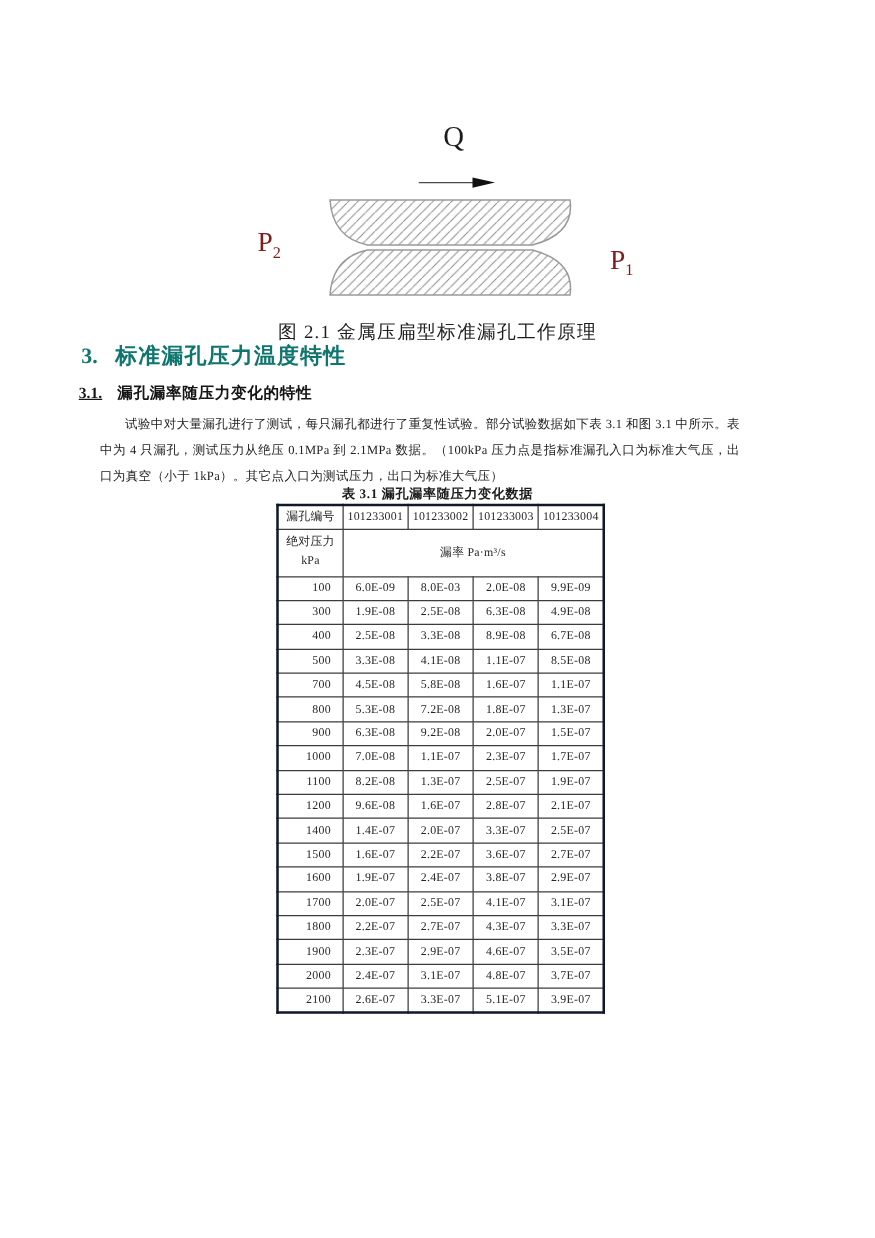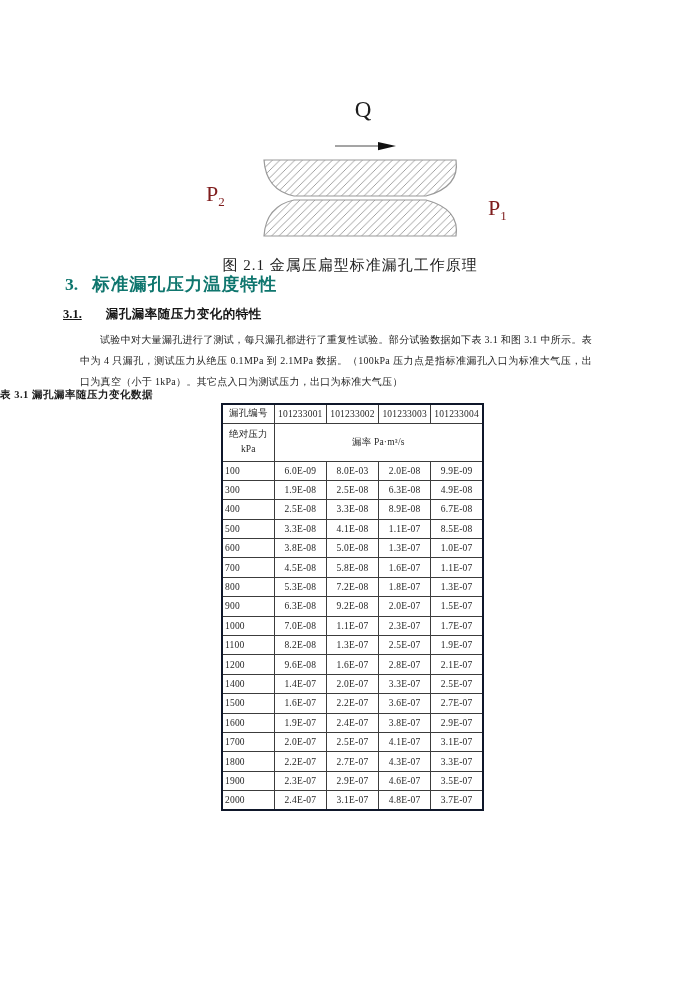--- a/index.html
+++ b/index.html
@@ -71,7 +71,7 @@
     color: #151515;
     letter-spacing: 0.5px;
   }
-  #subsection-heading .num { margin-right: 24px; letter-spacing: 0; text-decoration: underline; }
+  #subsection-heading .num { margin-right: 12px; letter-spacing: 0; text-decoration: underline; }
   #body-paragraph {
     position: absolute;
     left: 80px; top: 329px;

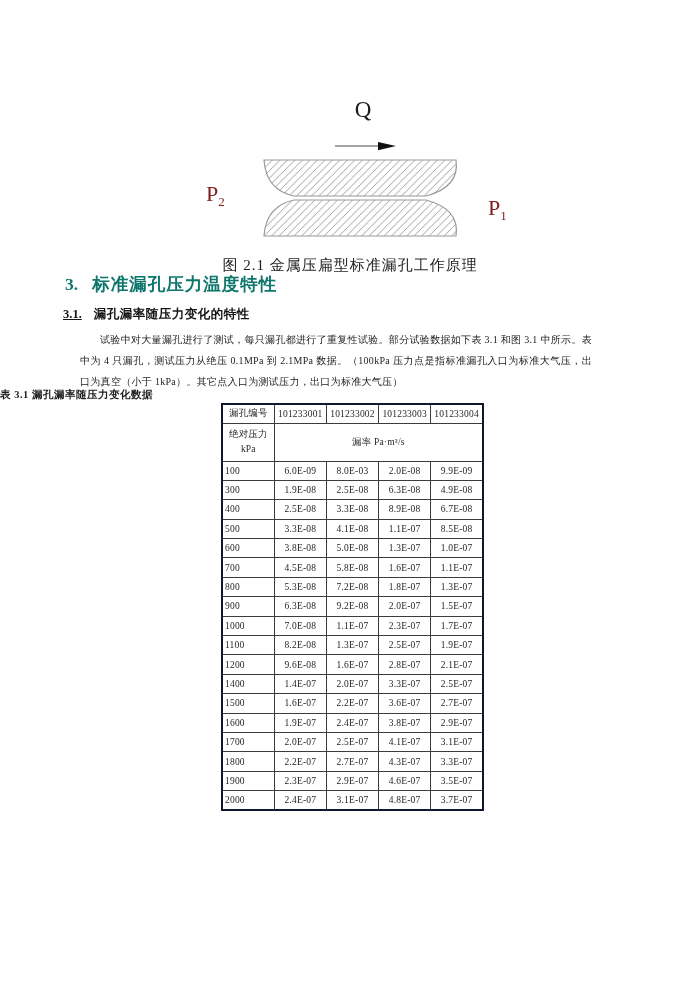--- a/index.html
+++ b/index.html
@@ -87,6 +87,7 @@
     position: absolute;
     left: 0; top: 388px;
     width: 700px;
+    text-align: center;
     font-size: 10.5px;
     font-weight: 600;
     color: #1c1c1c;

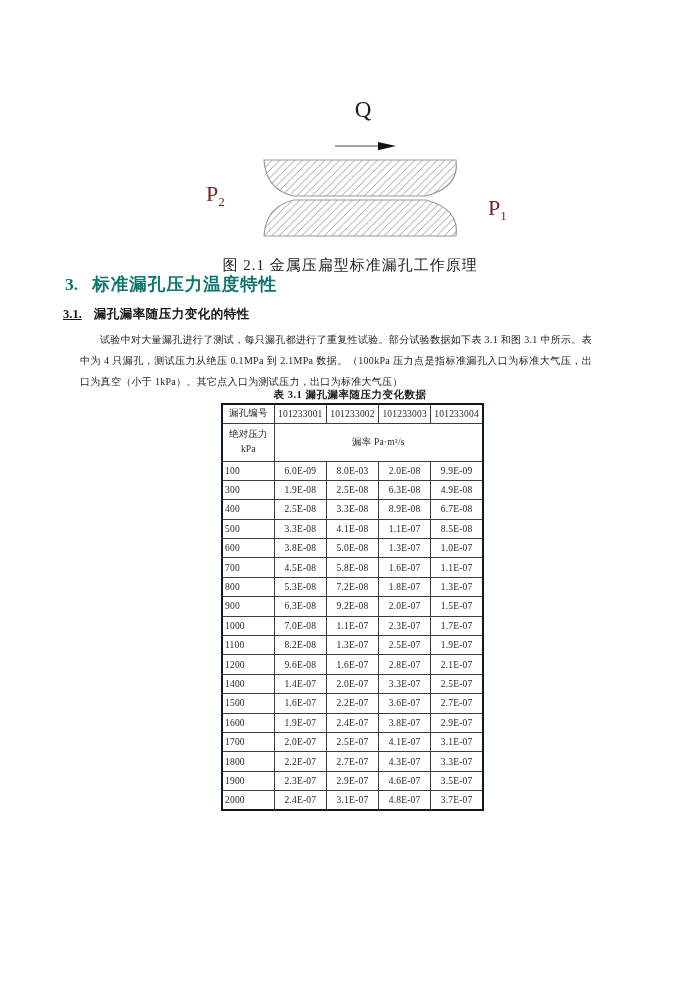--- a/index.html
+++ b/index.html
@@ -119,7 +119,7 @@
   #leak-table tr.unit-row    { height: 38px; margin-top: 33px; }
   #leak-table tbody tr       { height: 19.4px; }
   #leak-table td.pressure, #leak-table th.pressure {
-    text-align: left;
+    text-align: right;
     padding-right: 9px;
   }
   #pressure-head { line-height: 15px; }

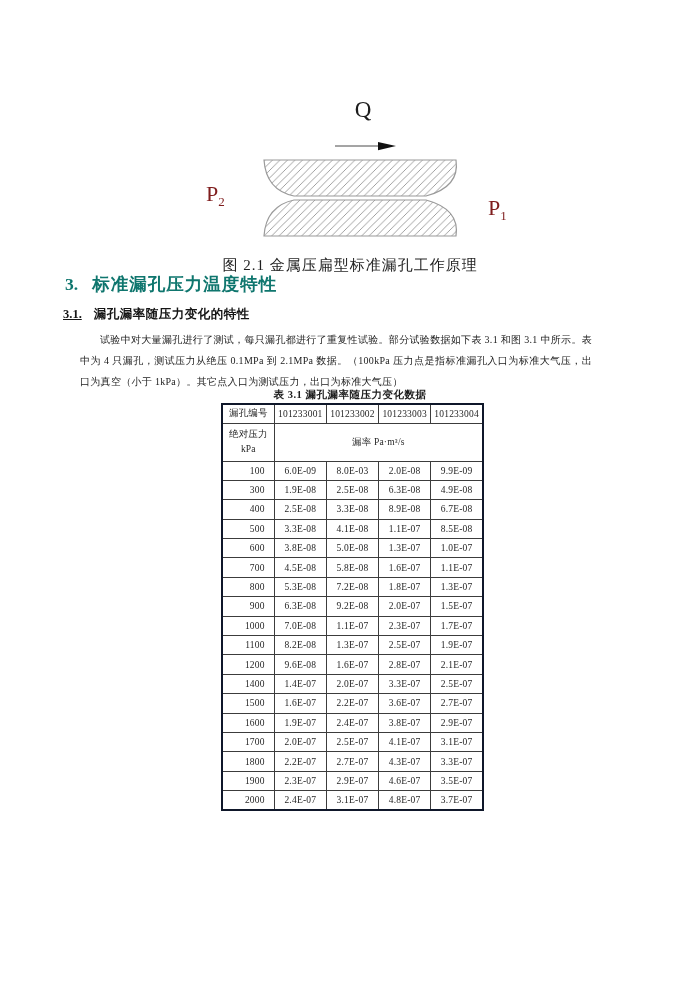--- a/index.html
+++ b/index.html
@@ -222,13 +222,6 @@
           <td>8.5E-08</td>
         </tr>
         <tr>
-          <td class="pressure">600</td>
-          <td>3.8E-08</td>
-          <td>5.0E-08</td>
-          <td>1.3E-07</td>
-          <td>1.0E-07</td>
-        </tr>
-        <tr>
           <td class="pressure">700</td>
           <td>4.5E-08</td>
           <td>5.8E-08</td>

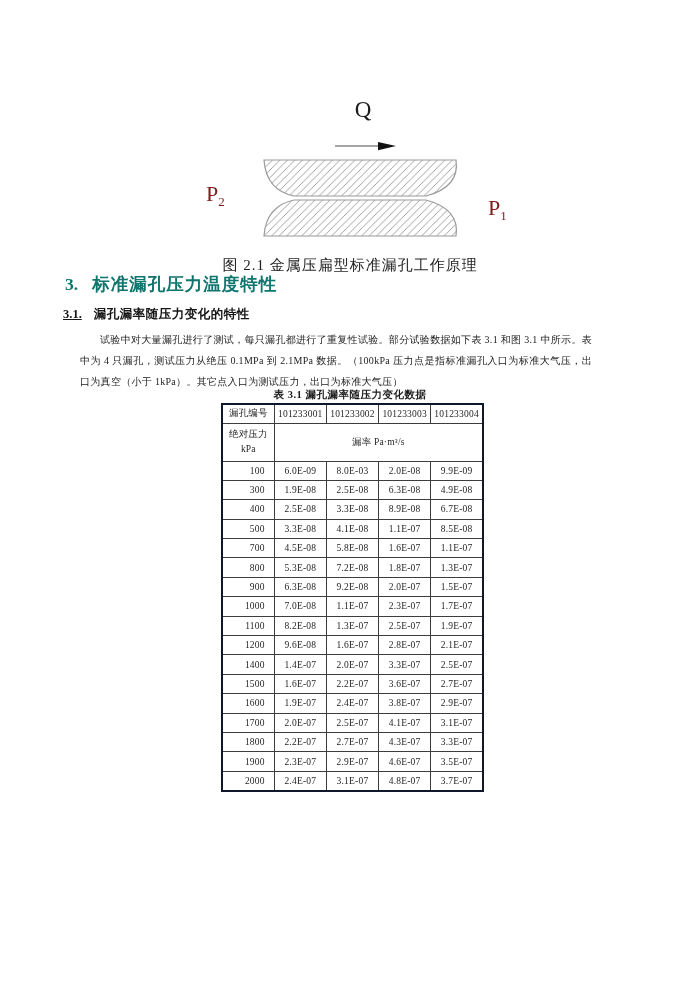--- a/index.html
+++ b/index.html
@@ -312,6 +312,13 @@
           <td>4.8E-07</td>
           <td>3.7E-07</td>
         </tr>
+        <tr>
+          <td class="pressure">2100</td>
+          <td>2.6E-07</td>
+          <td>3.3E-07</td>
+          <td>5.1E-07</td>
+          <td>3.9E-07</td>
+        </tr>
       </tbody>
   </table>
 

